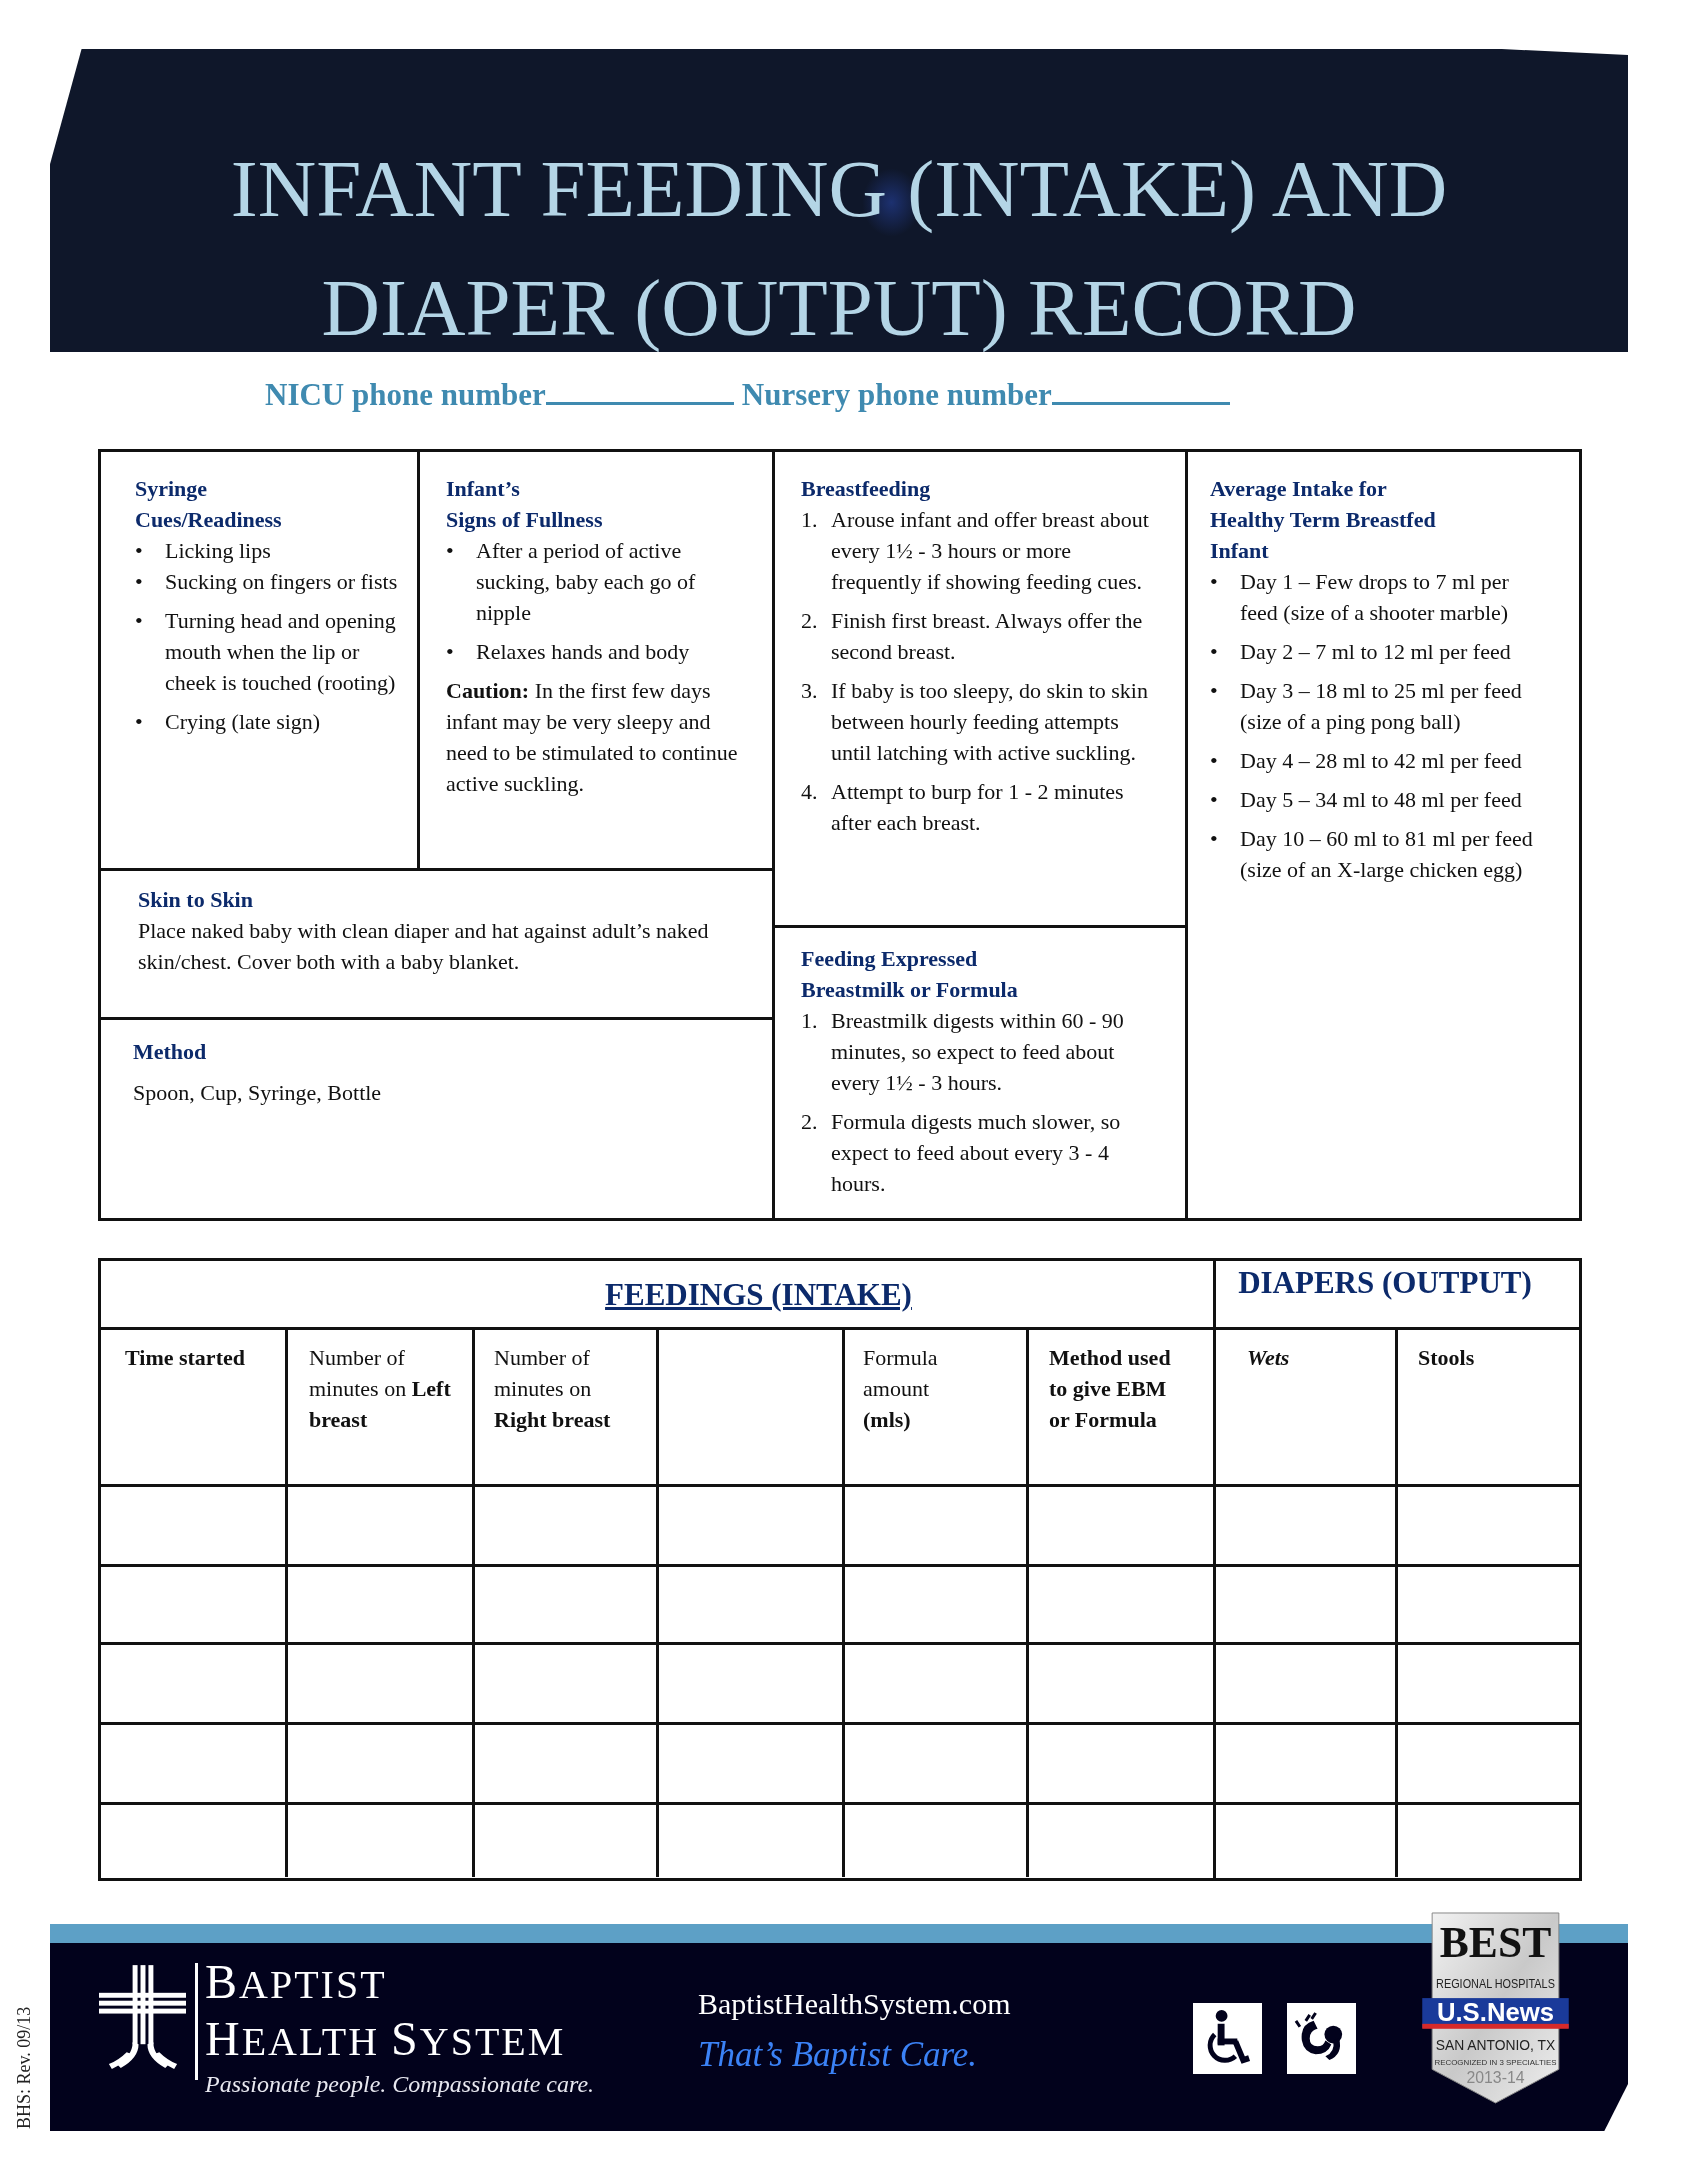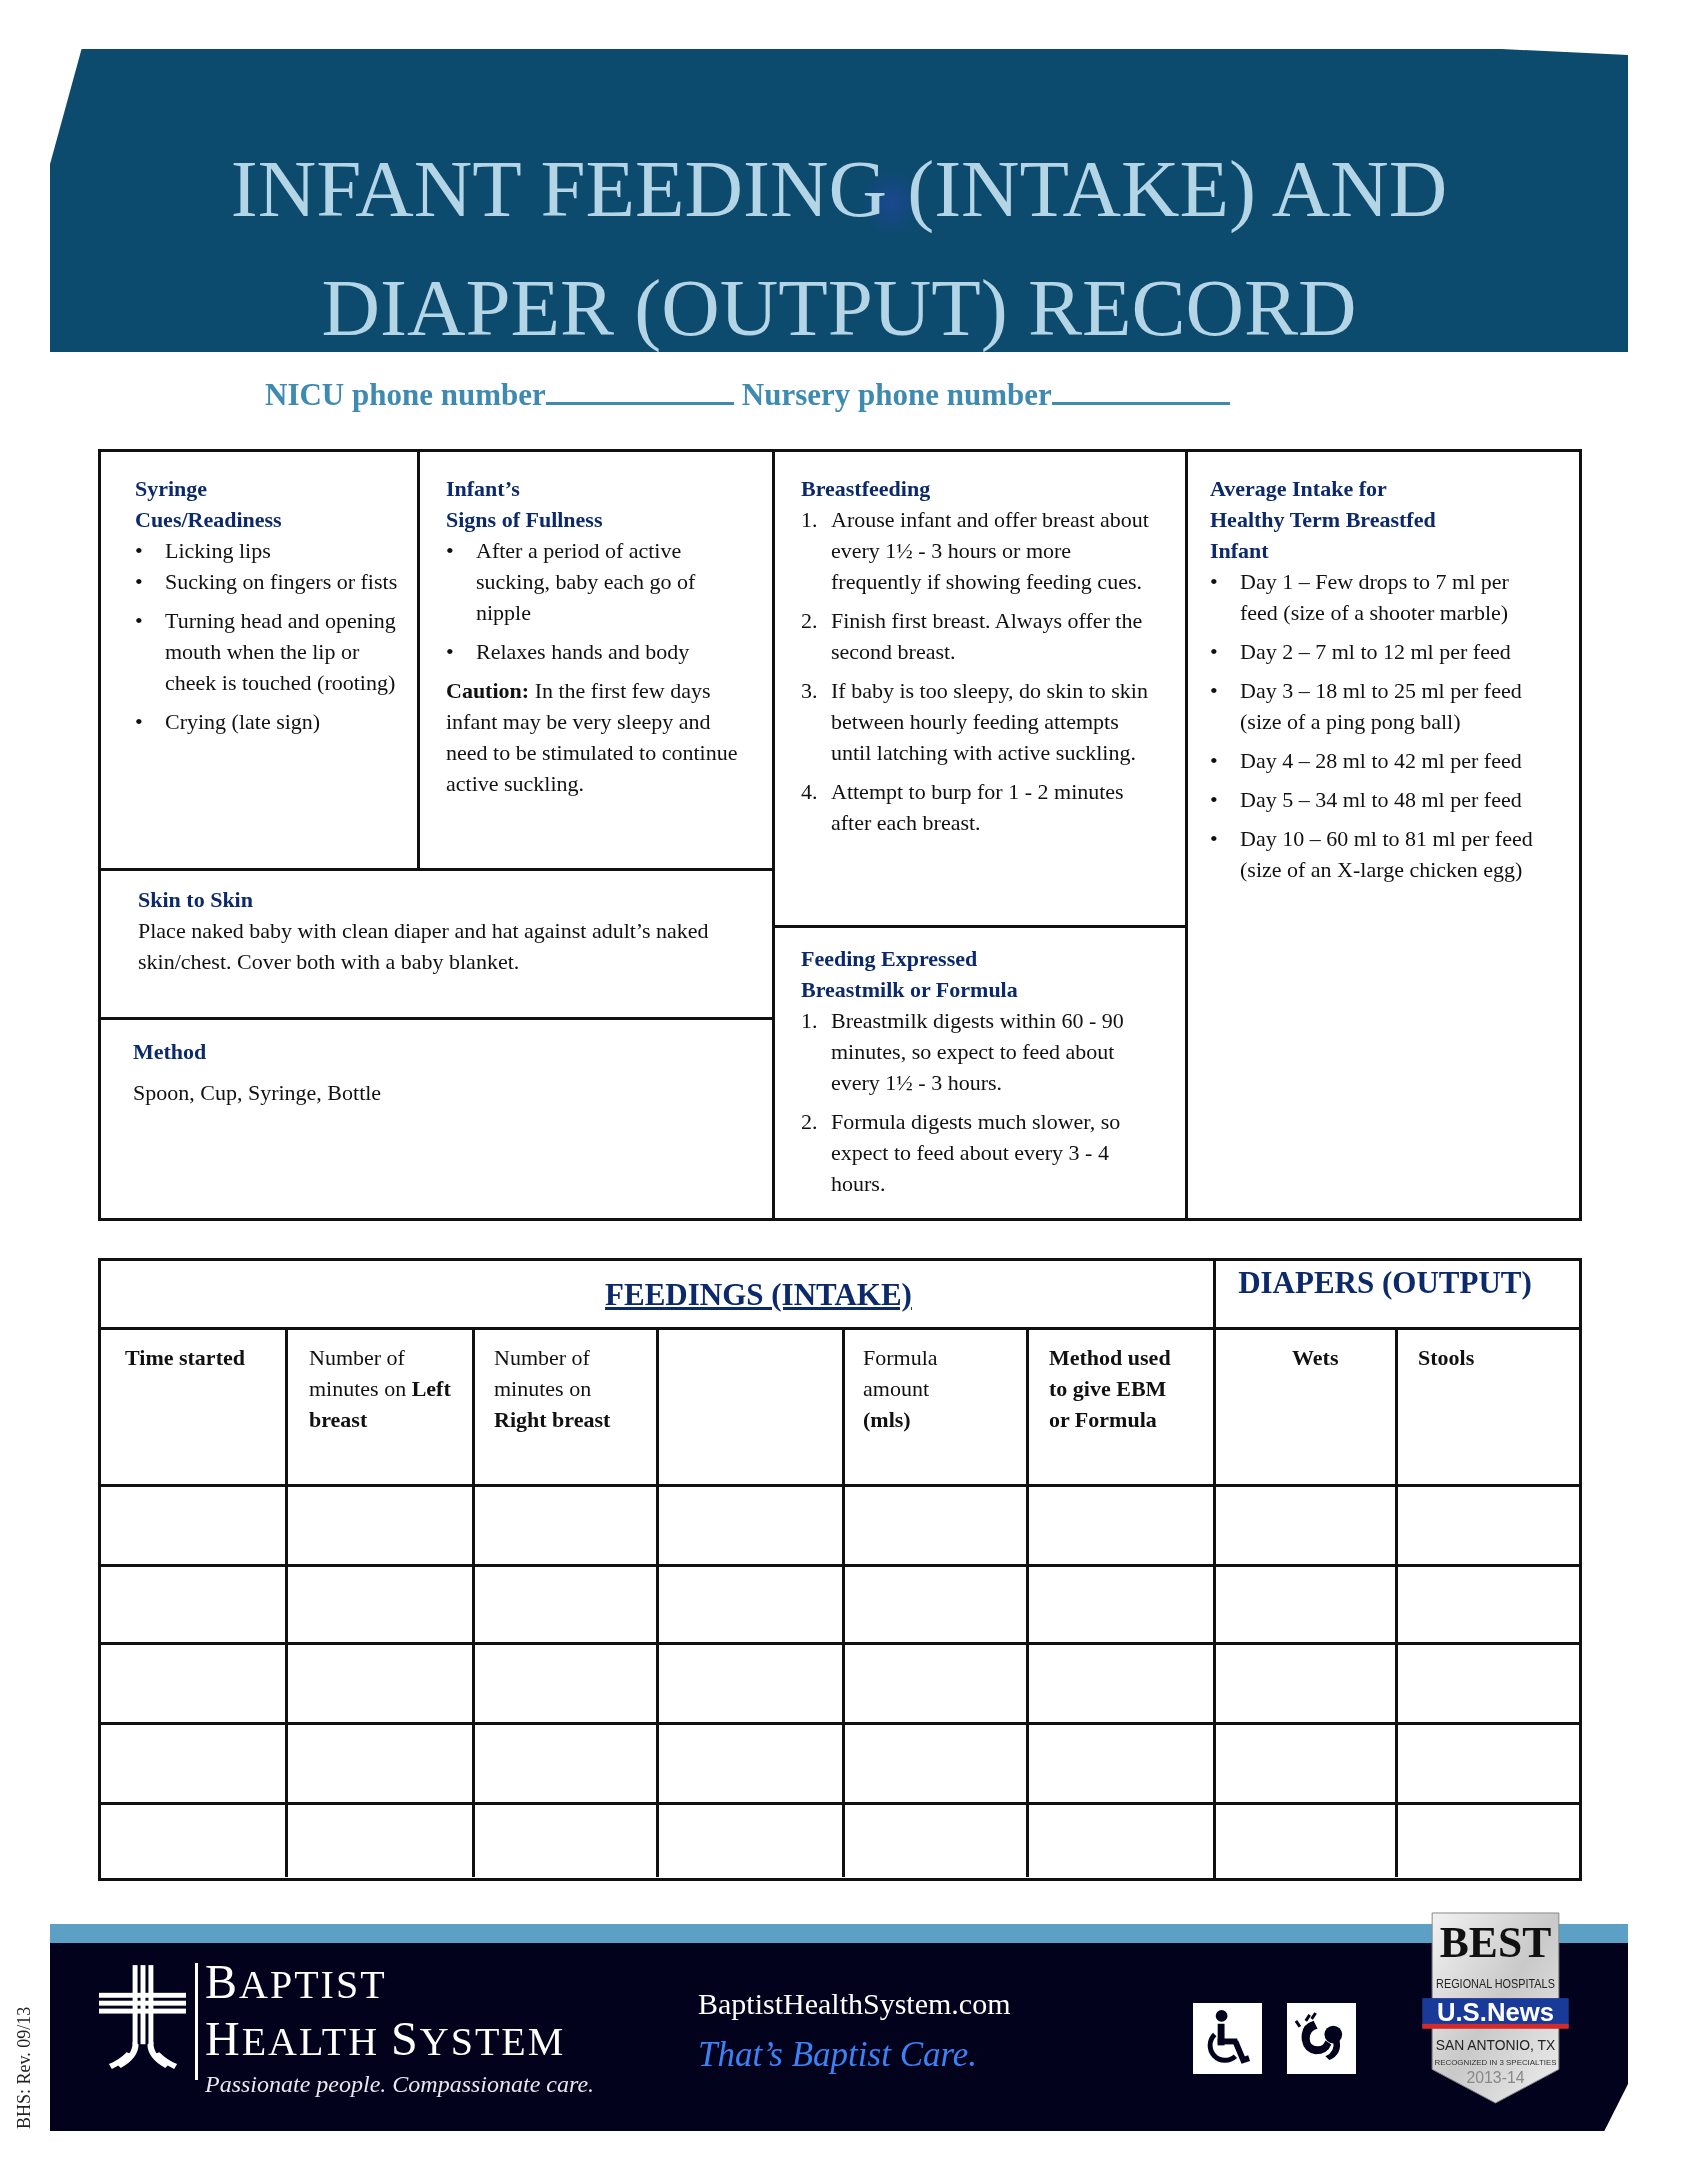--- a/index.html
+++ b/index.html
@@ -14,7 +14,7 @@
   
   #banner {
     left: 50px; top: 49px; width: 1578px; height: 303px;
-    background: #0c4a6e;
+    background: #0f172a;
     clip-path: polygon(2% 0, 92% 0, 100% 2%, 100% 100%, 0 100%, 0 38%);
   }
   #banner .glow {

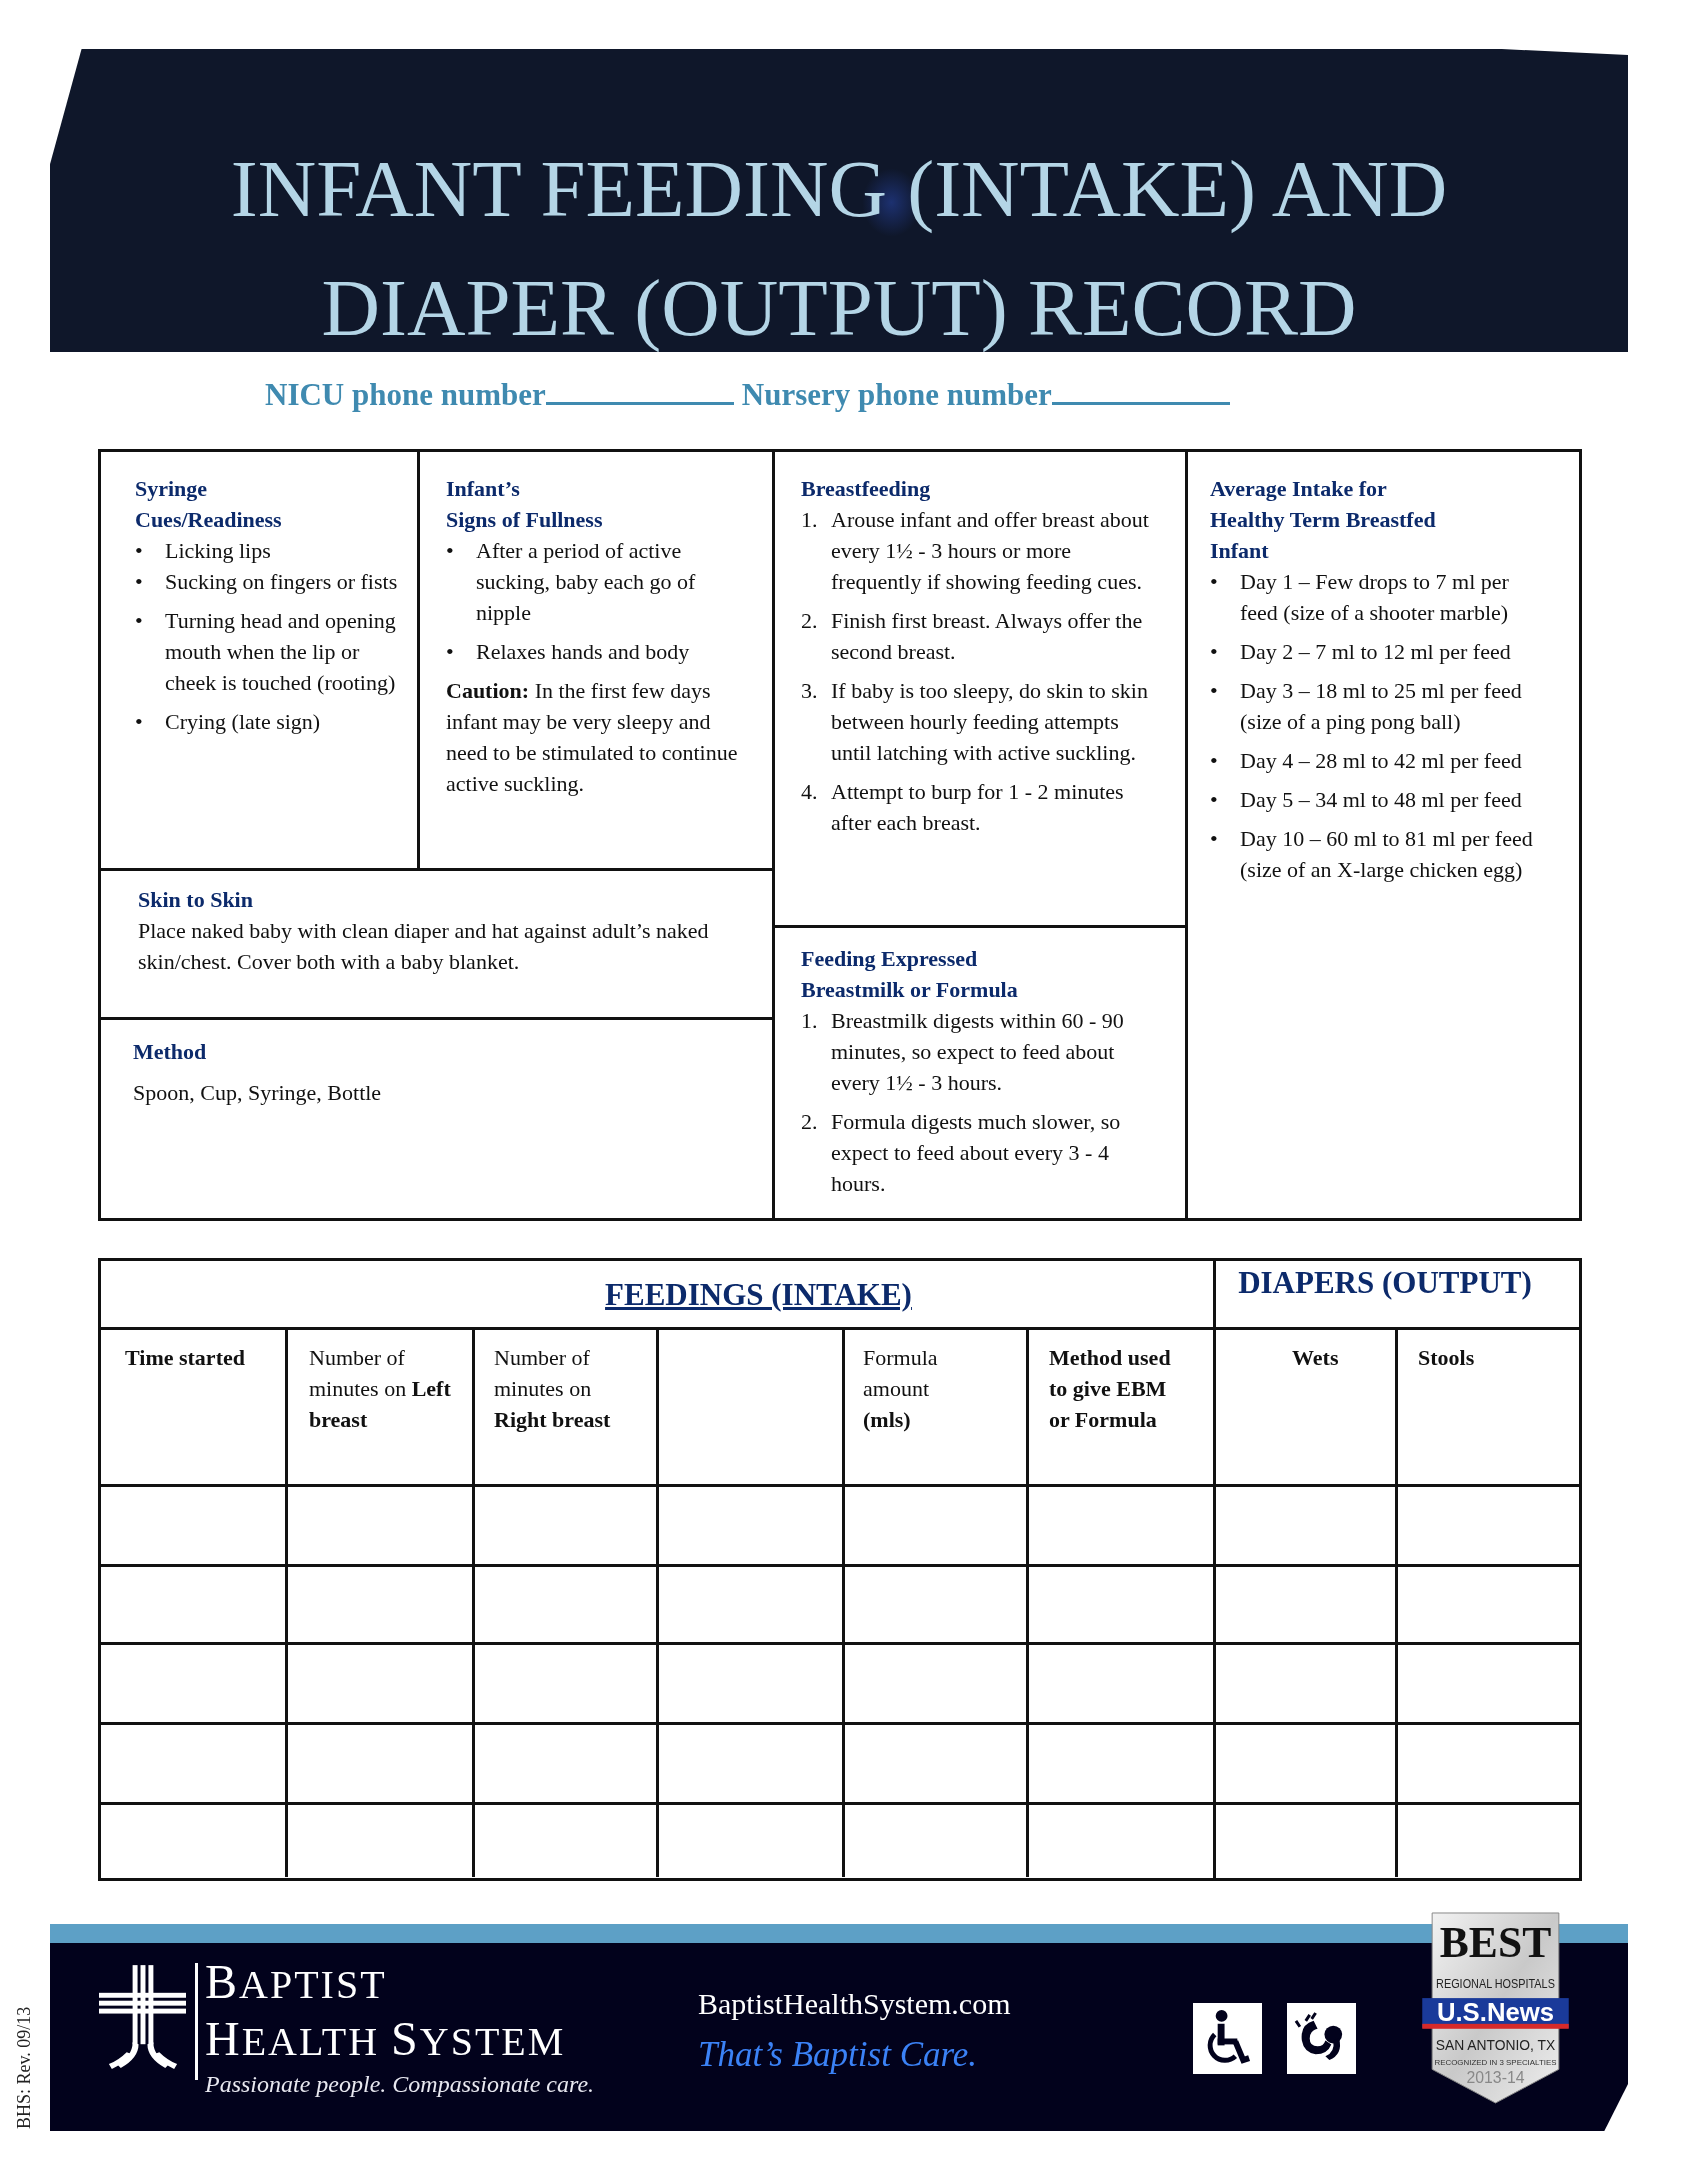--- a/index.html
+++ b/index.html
@@ -198,7 +198,7 @@
   <div class="colhdr" style="left:948px; top:81px; width:139px;">
     <span></span><b>Method used to give EBM or Formula</b>
   </div>
-  <div class="colhdr" style="left:1191px; top:81px; width:139px;">
+  <div class="colhdr" style="left:1146px; top:81px; width:139px;font-style:italic;">
     <span></span><b>Wets</b>
   </div>
   <div class="colhdr" style="left:1317px; top:81px; width:139px;">

